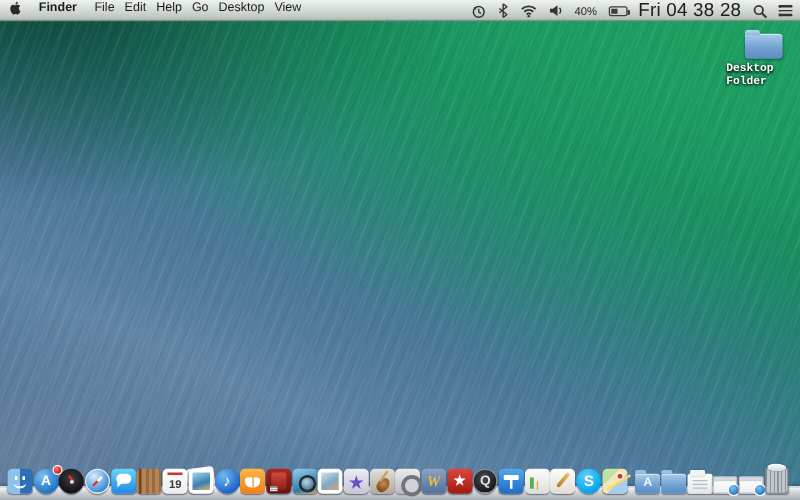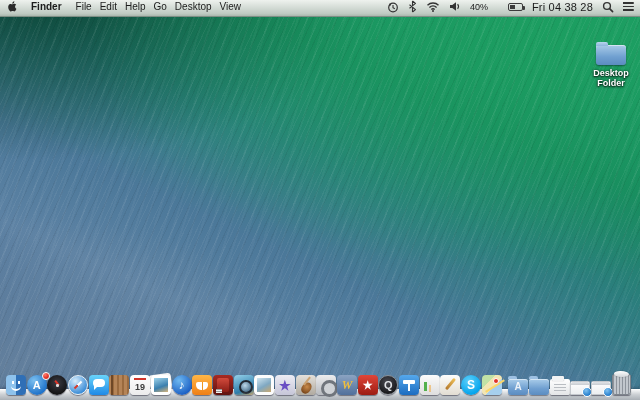--- a/index.html
+++ b/index.html
@@ -41,7 +41,7 @@
   .menu-item { cursor:default; }
   .mb-right { margin-left:auto; display:flex; align-items:center; gap:9px; }
   .mb-right svg { display:block; }
-  .batt-wrap { display:flex; align-items:center; gap:20px; font-size:9px; color:#222; }
+  .batt-wrap { display:flex; align-items:center; gap:9px; font-size:9px; color:#222; }
   .batt { width:15px; height:8px; border:1px solid #3c3c3c; border-radius:2px; position:relative; }
   .batt::before { content:""; position:absolute; left:1px; top:1px; bottom:1px; width:40%; background:#3c3c3c; }
   .batt::after { content:""; position:absolute; right:-3px; top:2px; width:2px; height:4px; background:#3c3c3c; border-radius:0 1px 1px 0; }

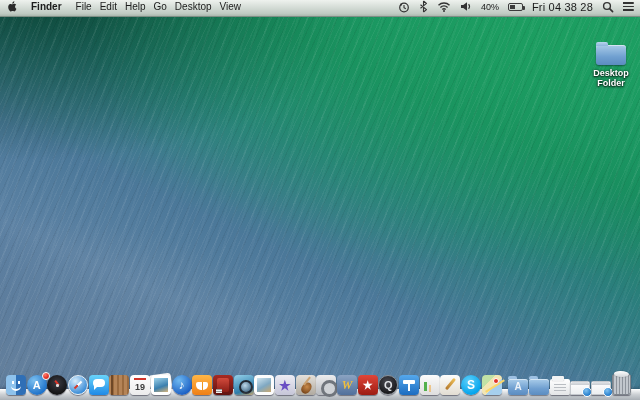--- a/index.html
+++ b/index.html
@@ -45,7 +45,7 @@
   .batt { width:15px; height:8px; border:1px solid #3c3c3c; border-radius:2px; position:relative; }
   .batt::before { content:""; position:absolute; left:1px; top:1px; bottom:1px; width:40%; background:#3c3c3c; }
   .batt::after { content:""; position:absolute; right:-3px; top:2px; width:2px; height:4px; background:#3c3c3c; border-radius:0 1px 1px 0; }
-  .clock { font-size:11px; letter-spacing:.2px; }
+  .clock { font-size:15px; letter-spacing:.2px; }
   .nc-icon { display:flex; flex-direction:column; gap:2px; }
   .nc-icon i { display:block; width:11px; height:1.5px; background:#333; border-radius:1px; position:relative; }
   .nc-icon i::before { content:""; position:absolute; left:-0px; top:0; width:2px; height:1.5px; background:#333; }

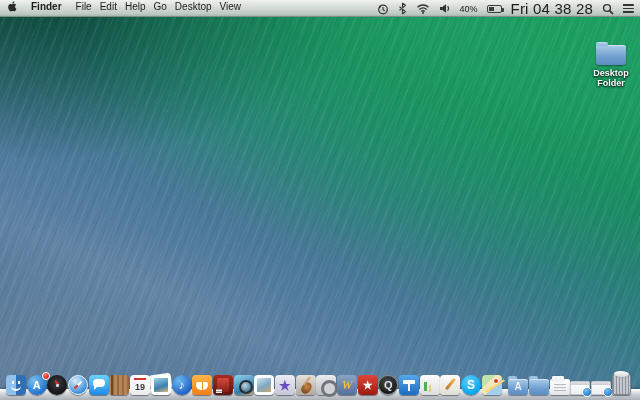--- a/index.html
+++ b/index.html
@@ -51,7 +51,7 @@
   .nc-icon i::before { content:""; position:absolute; left:-0px; top:0; width:2px; height:1.5px; background:#333; }
 
   
-  .desktop-icon { position:absolute; top:45px; left:581px; width:60px; text-align:center; z-index:5; cursor:default; }
+  .desktop-icon { position:absolute; top:27px; left:581px; width:60px; text-align:left; z-index:5; cursor:default;font-family:Liberation Mono, monospace; }
   .folder-glyph {
     width:30px; height:20px; margin:0 auto; position:relative; border-radius:2px 3px 3px 3px;
     background:linear-gradient(#a9cbe8, #6f9fd0 60%, #5b8cc0);

